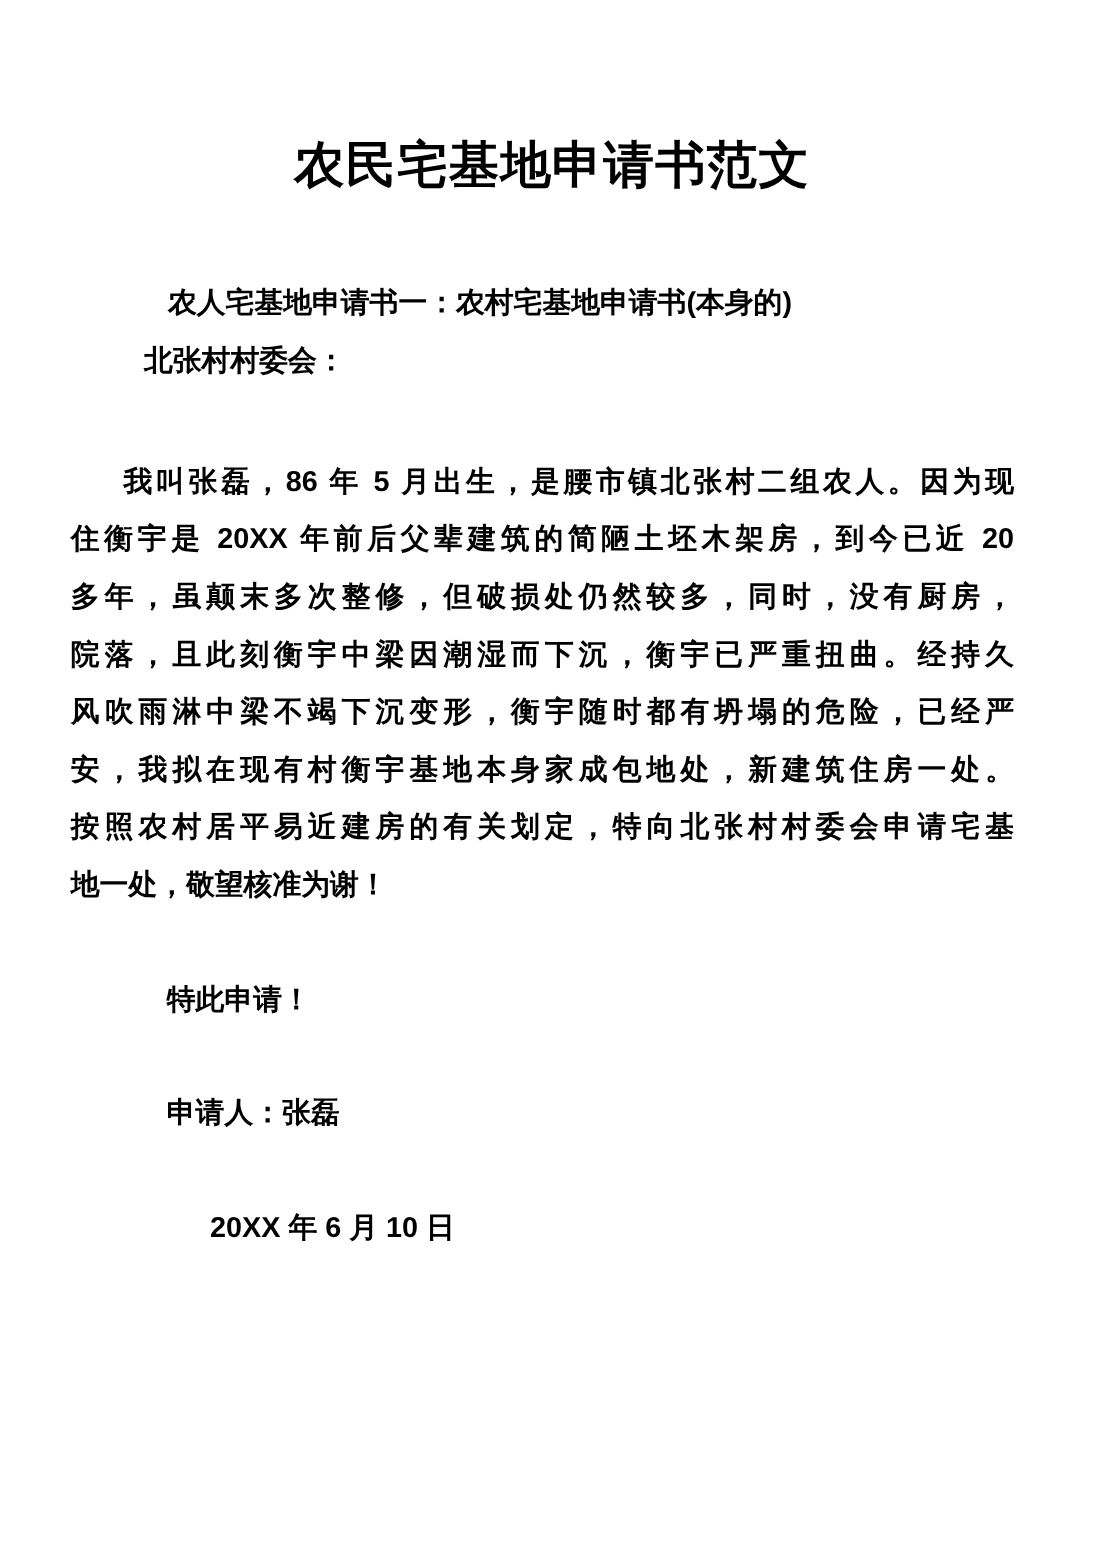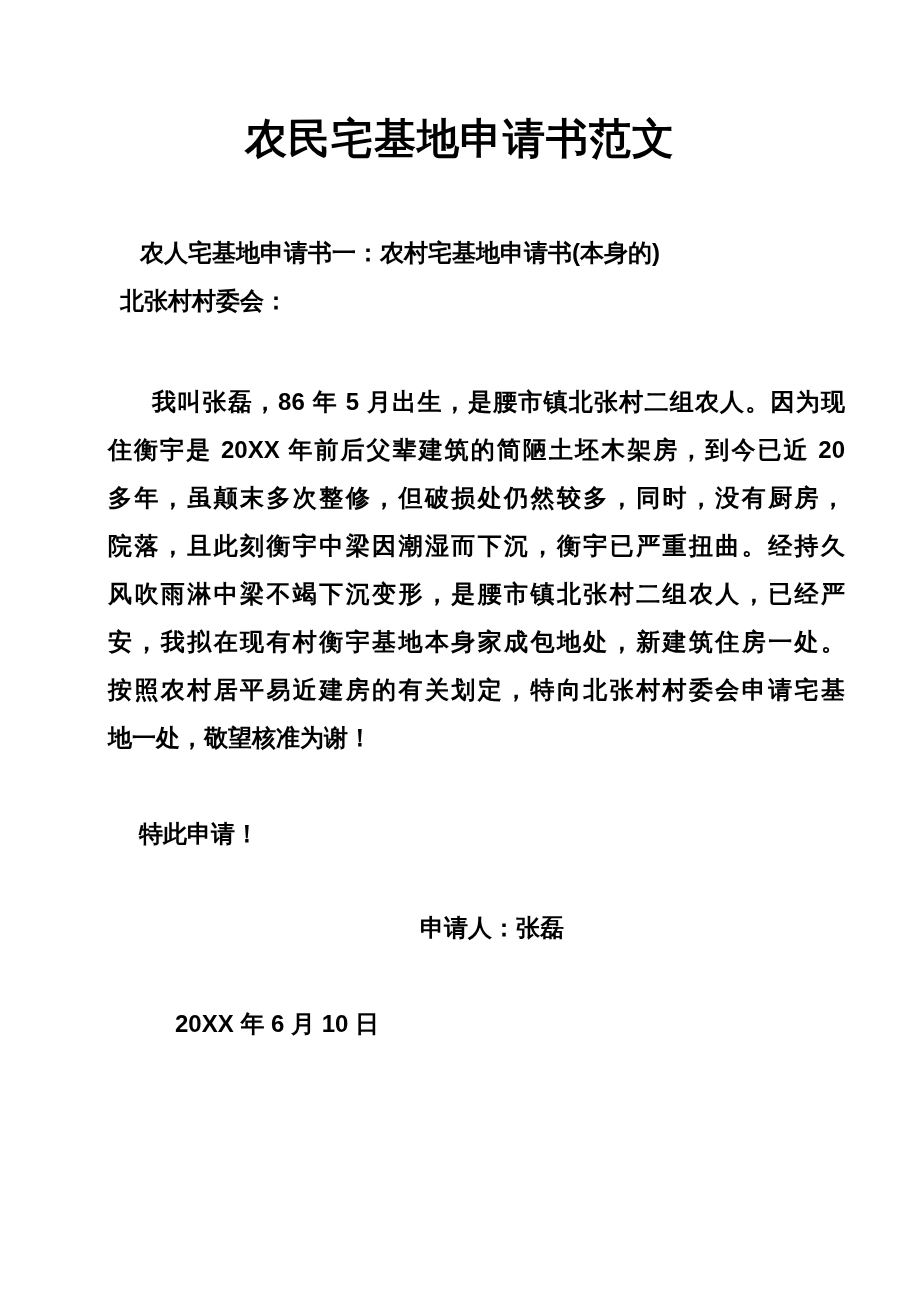--- a/index.html
+++ b/index.html
@@ -34,7 +34,7 @@
   }
   .block {
     box-sizing: border-box;
-    padding-left: 108px;
+    padding-left: 59px;
     padding-right: 75px;
     font-size: 24px;
     line-height: 48px;

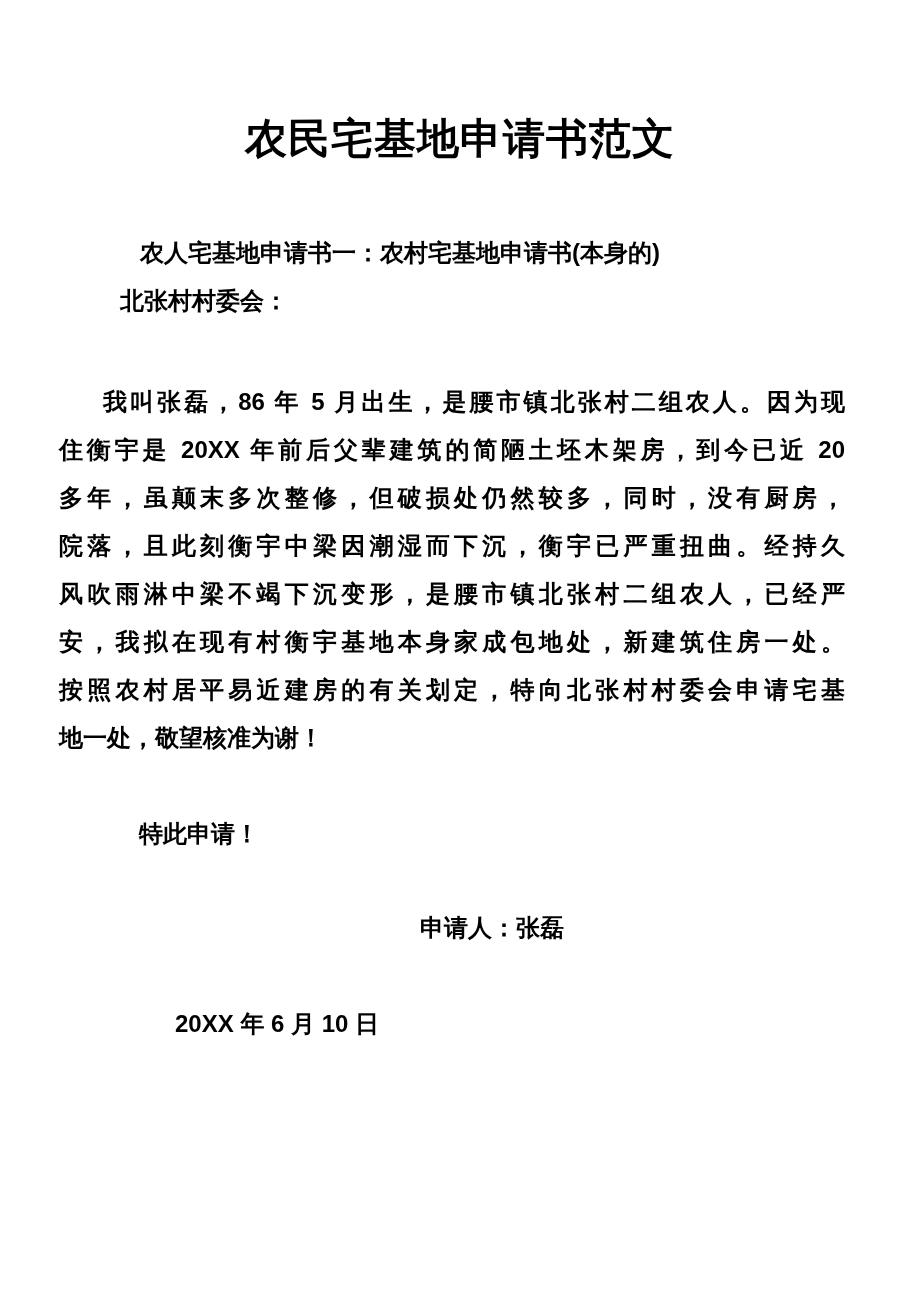--- a/index.html
+++ b/index.html
@@ -89,7 +89,7 @@
     <div class="block jline">住衡宇是 20XX 年前后父辈建筑的简陋土坯木架房，到今已近 20</div>
     <div class="block jline">多年，虽颠末多次整修，但破损处仍然较多，同时，没有厨房，</div>
     <div class="block jline">院落，且此刻衡宇中梁因潮湿而下沉，衡宇已严重扭曲。经持久</div>
-    <div class="block jline">风吹雨淋中梁不竭下沉变形，是腰市镇北张村二组农人，已经严</div>
+    <div class="block jline">风吹雨淋中梁不竭下沉变形，衡宇随时都有坍塌的危险，已经严</div>
     <div class="block jline">安，我拟在现有村衡宇基地本身家成包地处，新建筑住房一处。</div>
     <div class="block jline">按照农村居平易近建房的有关划定，特向北张村村委会申请宅基</div>
     <div class="block">地一处，敬望核准为谢！</div>

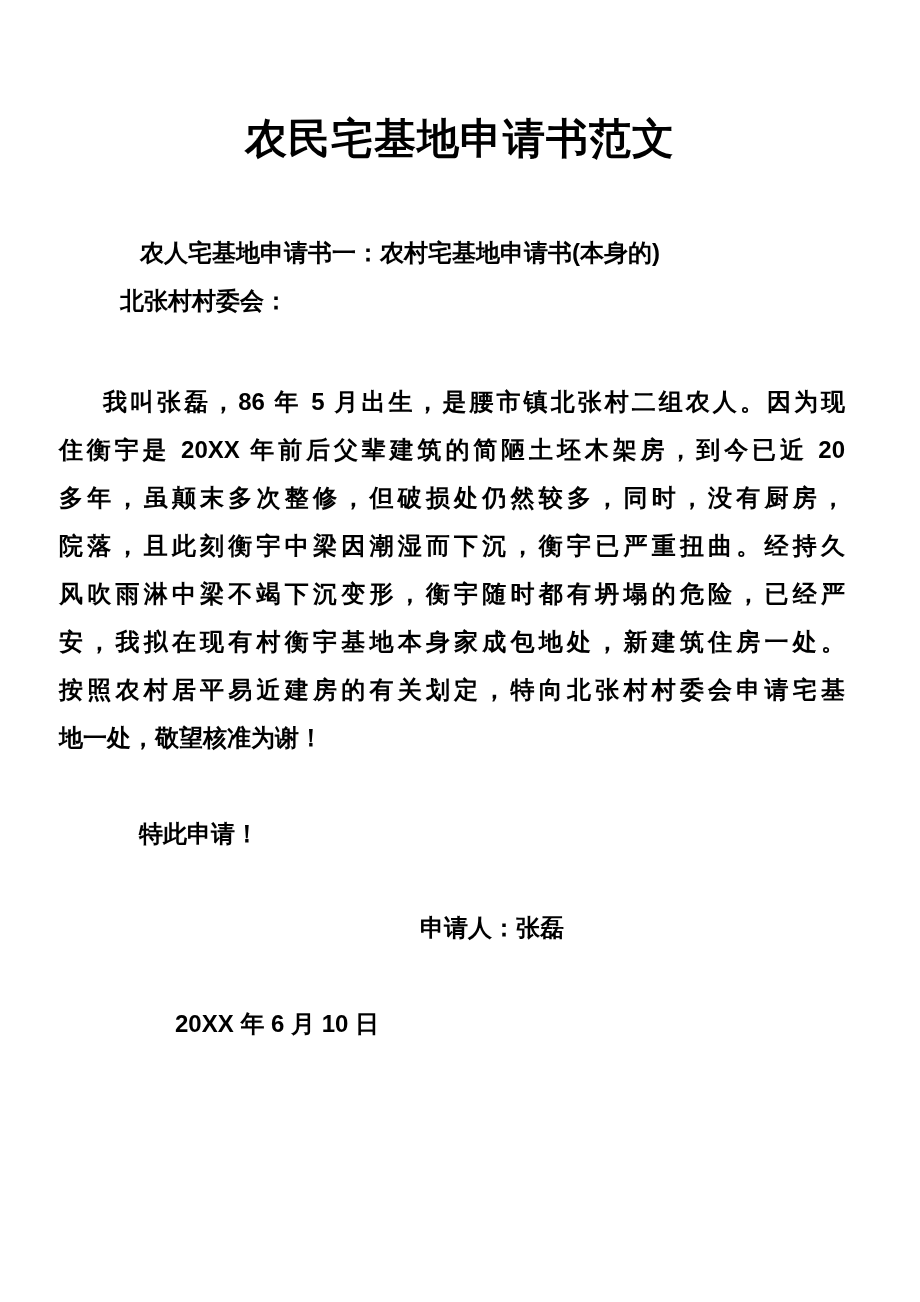--- a/index.html
+++ b/index.html
@@ -65,7 +65,6 @@
   .applicant {
     margin-top: 44px;
     padding-left: 139px;
-    text-align: center;
   }
   .date-line {
     margin-top: 48px;

